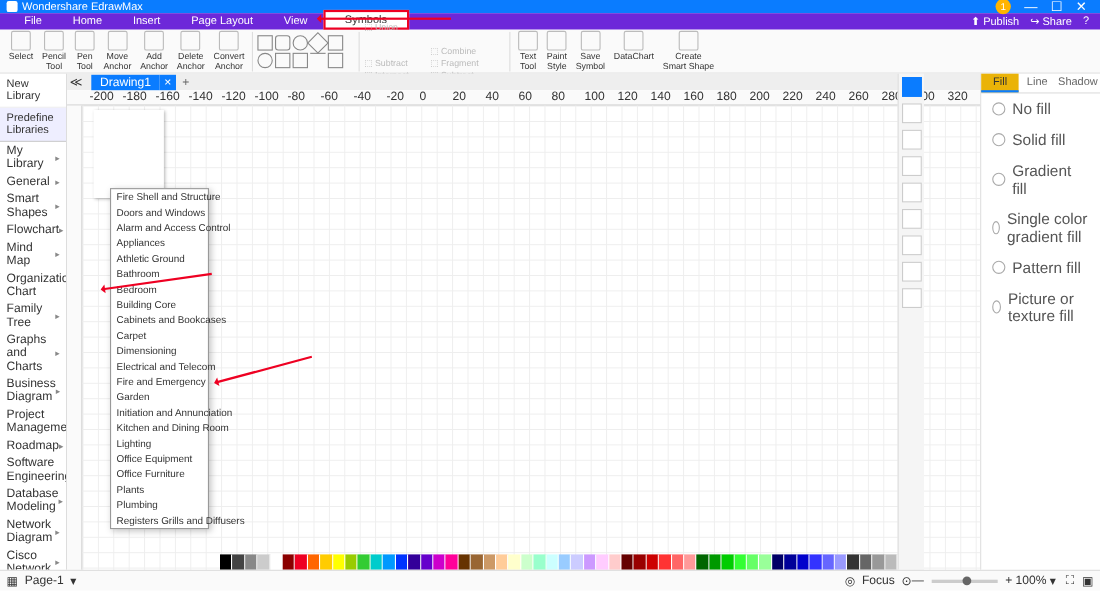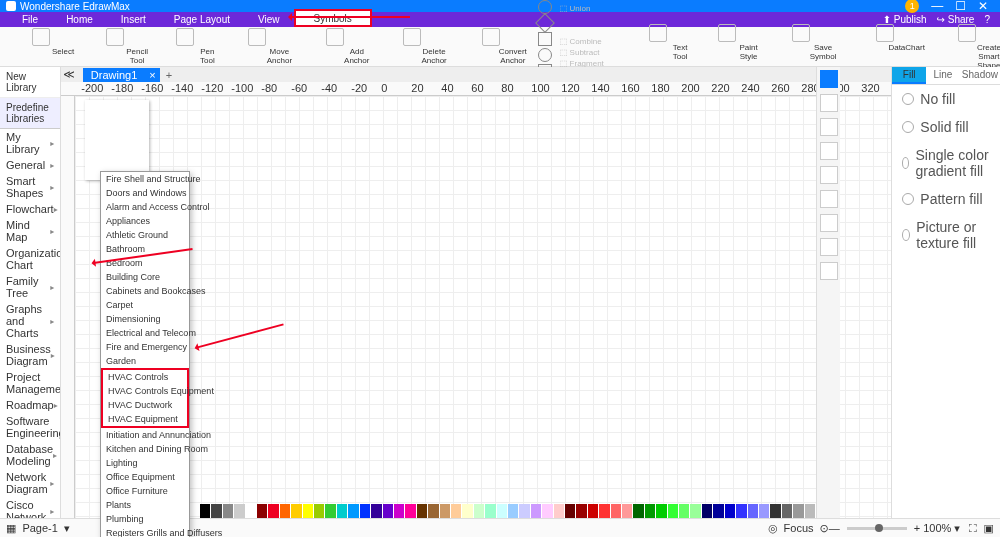--- a/index.html
+++ b/index.html
@@ -18,7 +18,7 @@
 .ribbon{height:40px;background:#fafafa;border-bottom:1px solid #ddd;display:flex;align-items:center;padding:2px 4px;}
 .rgrp{display:flex;flex-direction:column;align-items:center;margin:0 1px;padding:0 3px;color:#666;font-size:9px;}
 .rgrp .ic{width:18px;height:18px;border:1px solid #bbb;border-radius:2px;margin-bottom:1px;}
-.rgrp .lbl{font-size:8px;line-height:9px;text-align:center;margin-left:44px;}
+.rgrp .lbl{font-size:8px;line-height:9px;text-align:center;}
 .sep{width:1px;height:36px;background:#ddd;margin:0 3px;}
 .shapes{display:flex;flex-wrap:wrap;width:90px;}
 .shapes .sh{width:14px;height:14px;border:1px solid #888;margin:1px;}

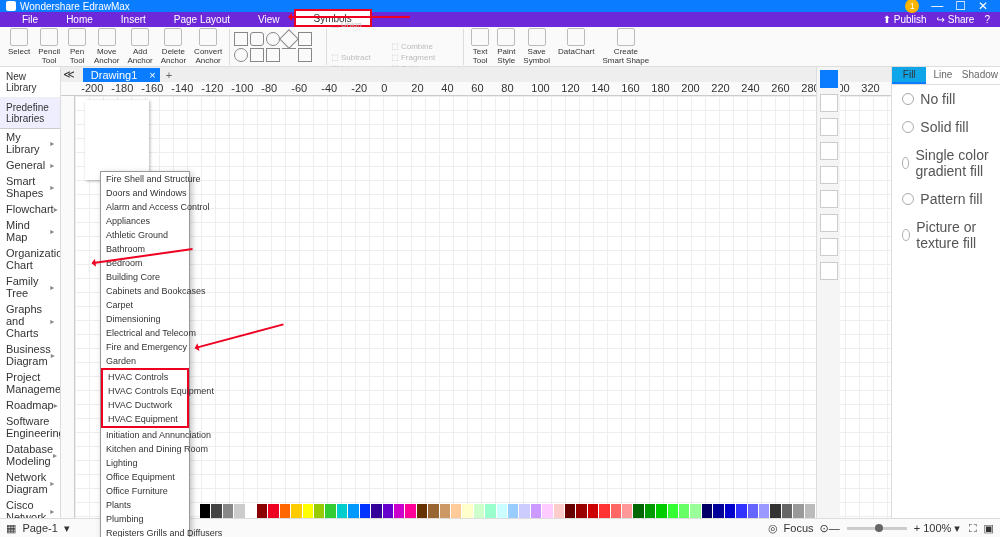--- a/index.html
+++ b/index.html
@@ -45,7 +45,7 @@
 .rightpanel{width:160px;border-left:1px solid #ddd;background:#fff;}
 .rtabs{height:18px;display:flex;border-bottom:1px solid #ddd;}
 .rtabs .rt{flex:1;text-align:center;font-size:10px;padding:2px;color:#666;}
-.rtabs .rt.active{background:#0ea5e9;color:#333;border-bottom:2px solid #0a7cff;}
+.rtabs .rt.active{background:#eab308;color:#333;border-bottom:2px solid #0a7cff;}
 .fillopts .fo{padding:6px 10px;font-size:14px;color:#555;display:flex;align-items:center;}
 .fillopts .fo::before{content:"";width:10px;height:10px;border:1px solid #aaa;border-radius:50%;margin-right:6px;}
 .vtoolbar{position:absolute;right:160px;top:67px;width:24px;background:#f5f5f5;border-left:1px solid #ddd;display:flex;flex-direction:column;align-items:center;height:451px;}

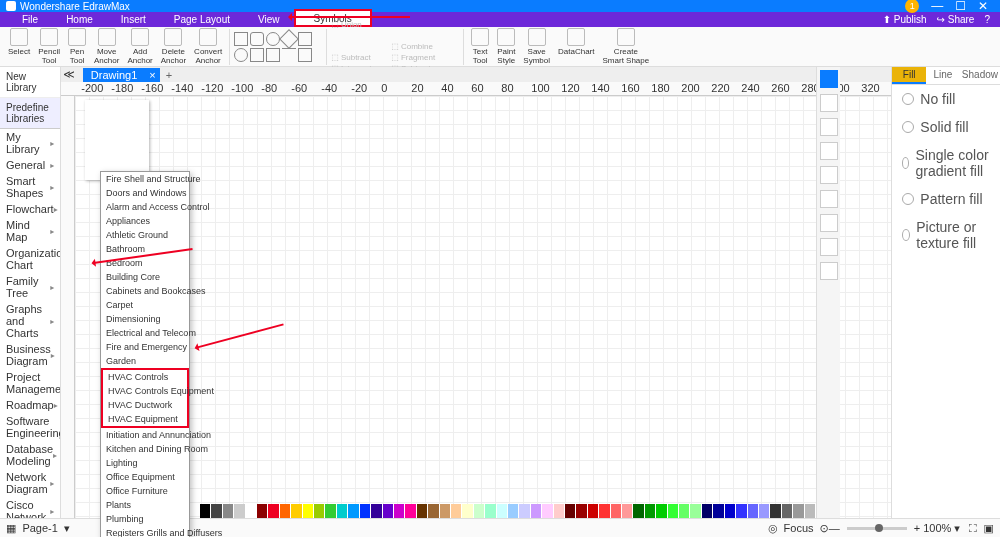--- a/index.html
+++ b/index.html
@@ -287,6 +287,7 @@
     <div class="fillopts" id="fopts">
         <div class="fo">No fill</div>
         <div class="fo">Solid fill</div>
+        <div class="fo">Gradient fill</div>
         <div class="fo">Single color gradient fill</div>
         <div class="fo">Pattern fill</div>
         <div class="fo">Picture or texture fill</div>

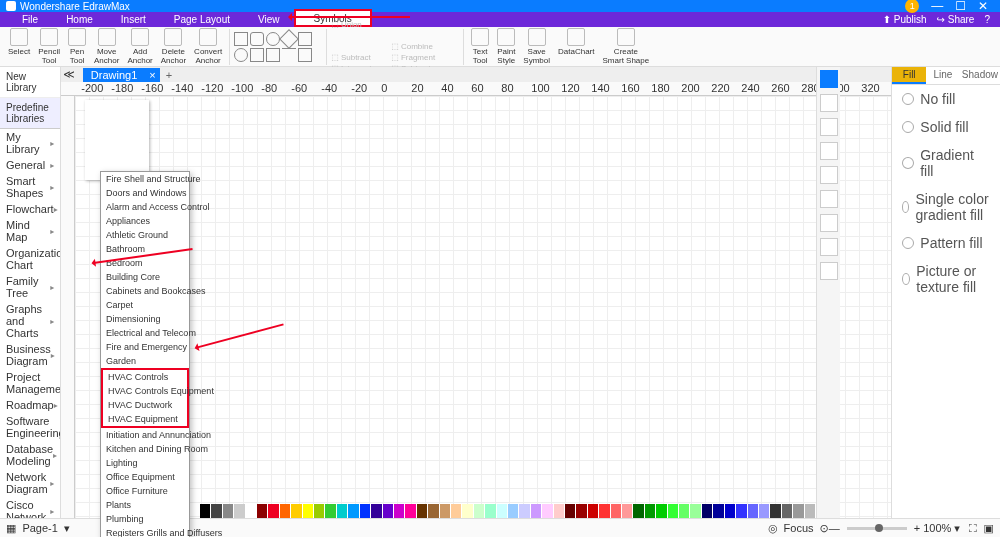--- a/index.html
+++ b/index.html
@@ -322,12 +322,6 @@
     <div class="si">Electrical and Telecom</div>
     <div class="si">Fire and Emergency</div>
     <div class="si">Garden</div>
-    <div class="hlgrp">
-      <div class="si">HVAC Controls</div>
-      <div class="si">HVAC Controls Equipment</div>
-      <div class="si">HVAC Ductwork</div>
-      <div class="si">HVAC Equipment</div>
-    </div>
     <div class="si">Initiation and Annunciation</div>
     <div class="si">Kitchen and Dining Room</div>
     <div class="si">Lighting</div>

